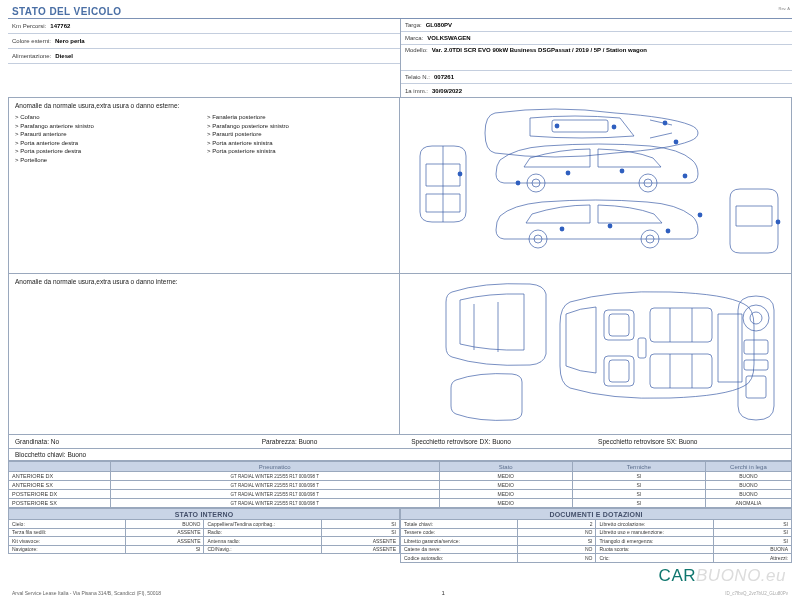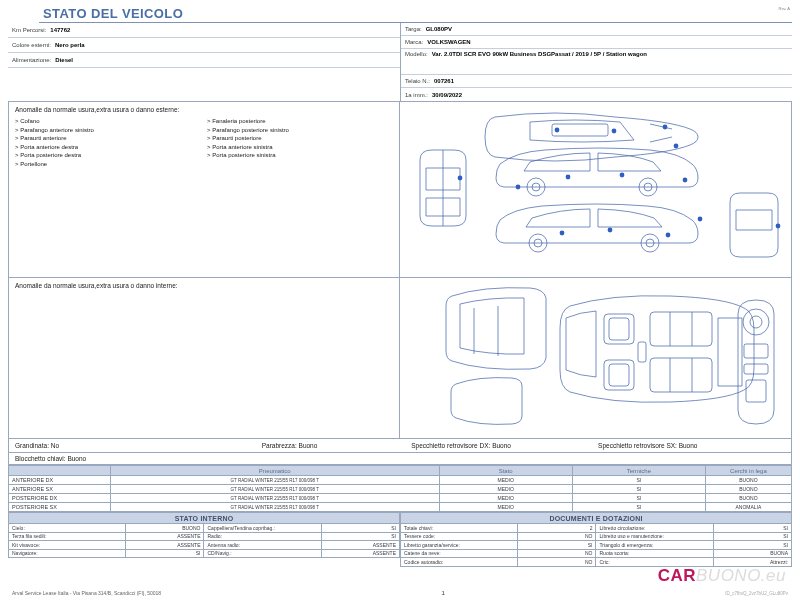--- a/index.html
+++ b/index.html
@@ -18,12 +18,11 @@
   
   .doc-title {
     color:#4a6fa5;
-    font-size:13px;
+    font-size:10px;
     font-weight:bold;
     letter-spacing:0.4px;
     padding:2px 0 1px 4px;
     border-bottom:1px solid #7d92b5;
-    margin-left:31px;
   }
   .rev { position:absolute; right:10px; top:6px; font-size:4px; color:#888; }
 

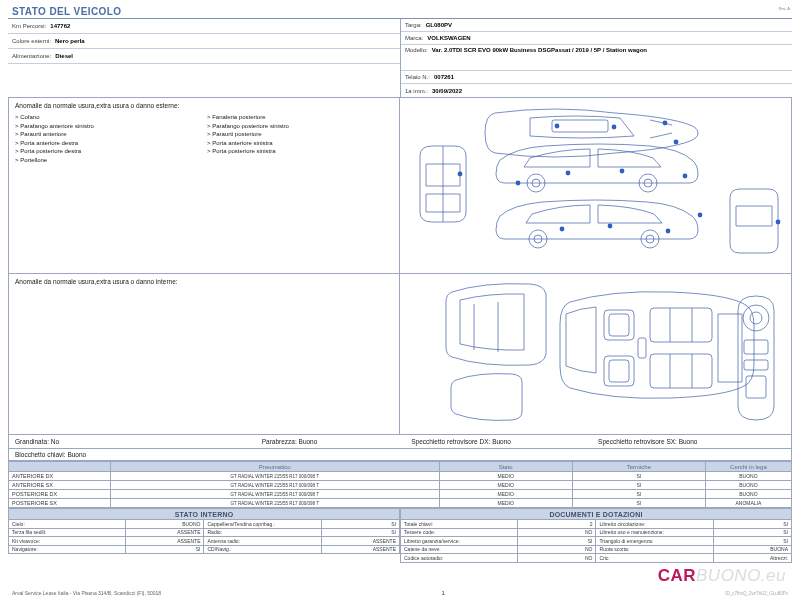--- a/index.html
+++ b/index.html
@@ -116,7 +116,7 @@
     font-size:17px; color:#dcdcdc; font-style:italic;
     letter-spacing:0.5px; pointer-events:none;
   }
-  .watermark b { font-style:normal; font-weight:bold; color:#be185d; }
+  .watermark b { font-style:normal; font-weight:normal; color:#0f766e; }
 
   
   svg { display:block; }

